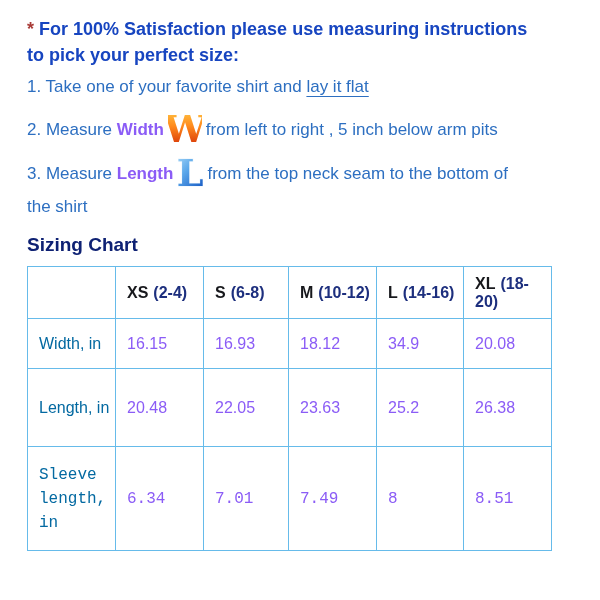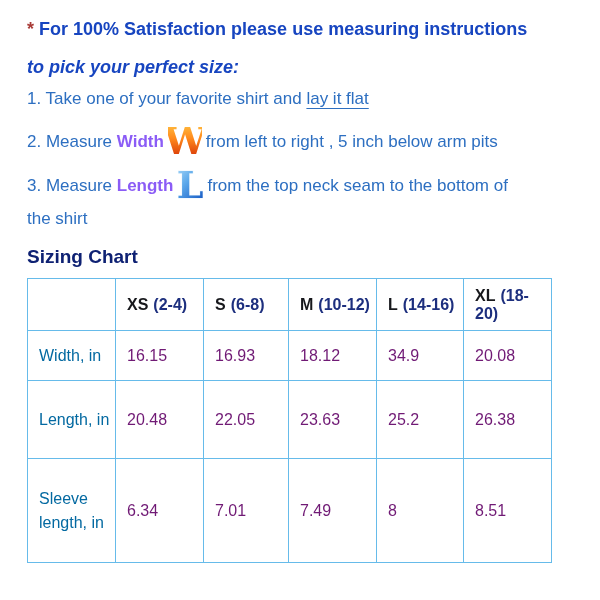--- a/index.html
+++ b/index.html
@@ -14,7 +14,7 @@
   .intro-line{
     color:#1745c0;font-weight:bold;font-size:18px;line-height:26px;
   }
-  .intro-line.second{margin-top:12px;font-style:italic;}
+  .intro-line.second{}
   .asterisk{color:#a83c38;font-weight:bold;}
 
   

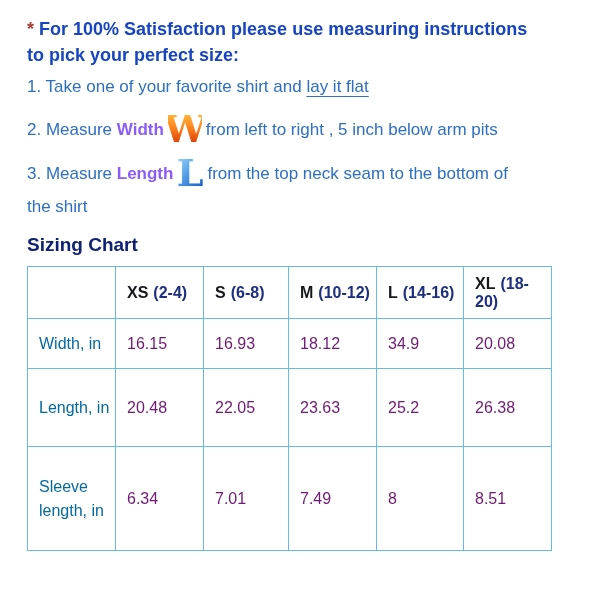--- a/index.html
+++ b/index.html
@@ -56,7 +56,7 @@
   th .size{font-weight:bold;color:#17181c;margin-right:5px;}
   th .range{font-weight:bold;color:#1d2f7e;}
   td.label-cell{color:#0369a1;line-height:24px;padding-right:2px;}
-  td.value-cell{color:#701a75;}
+  td.value-cell{color:#8b5cf6;}
 </style>
 </head>
 <body>

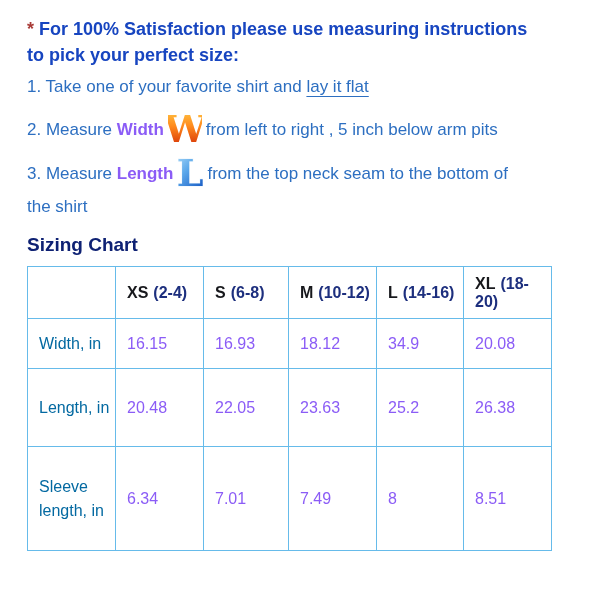--- a/index.html
+++ b/index.html
@@ -52,7 +52,7 @@
   tr.header-row{height:52px;}
   tr.row-width{height:50px;}
   tr.row-length{height:78px;}
-  tr.row-sleeve{height:104px;}
+  tr.row-sleeve{height:104px;font-family:Liberation Mono, monospace;}
   th .size{font-weight:bold;color:#17181c;margin-right:5px;}
   th .range{font-weight:bold;color:#1d2f7e;}
   td.label-cell{color:#0369a1;line-height:24px;padding-right:2px;}

